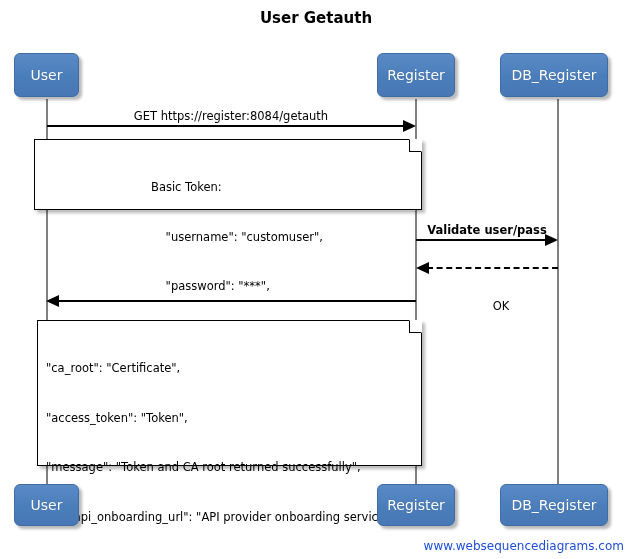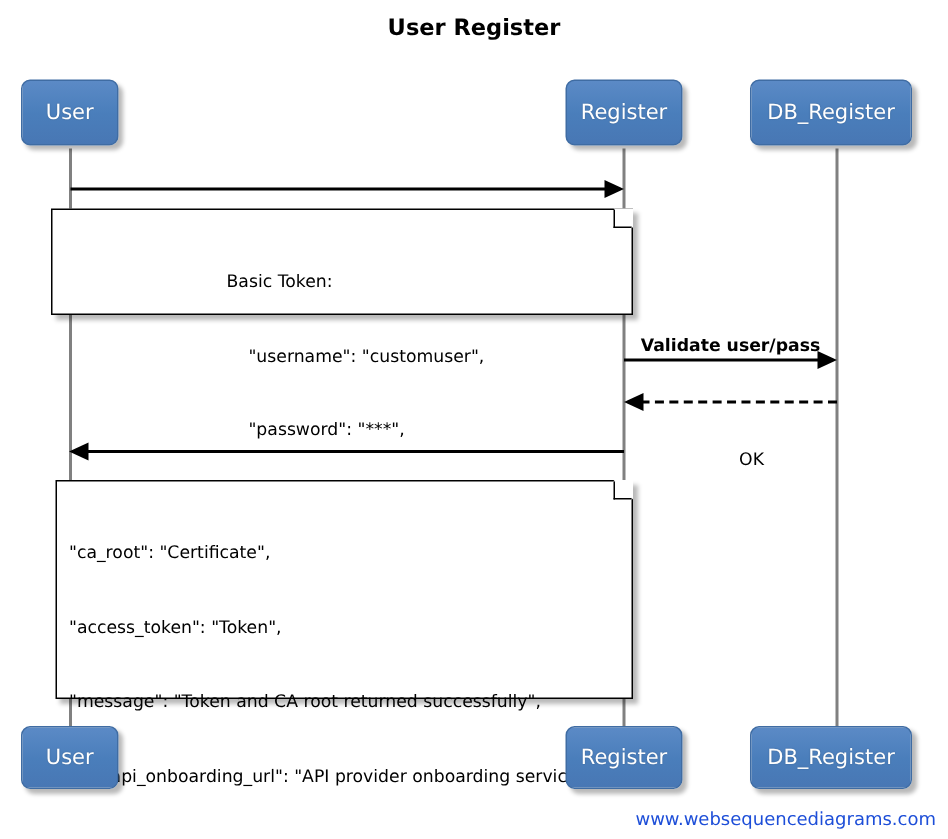--- a/index.html
+++ b/index.html
@@ -158,7 +158,7 @@
 
 <div id="canvas">
 
-  <div class="diagram-title">User Register</div>
+  <div class="diagram-title">User Getauth</div>
 
   <div class="lifeline" style="left:46px; top:99px; height:385px;"></div>
   <div class="lifeline" style="left:415px; top:99px; height:385px;"></div>

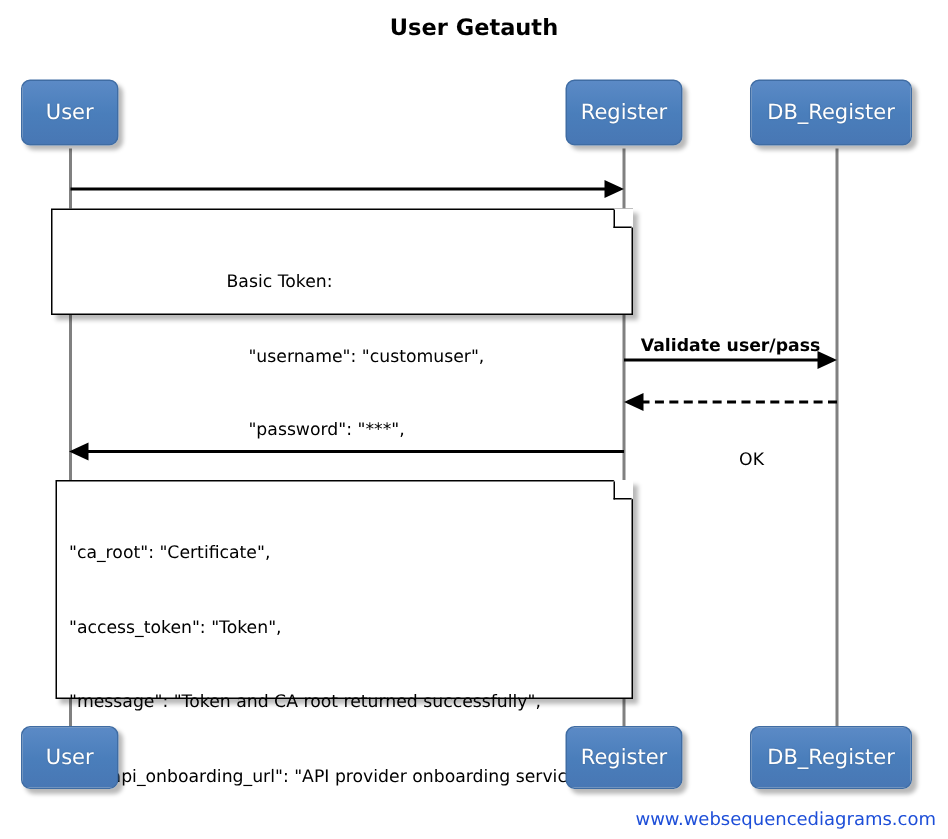--- a/index.html
+++ b/index.html
@@ -174,6 +174,7 @@
     <span>DB_Register</span>
   </div>
 
+  <div class="msg-label" style="left:46px; top:109px; width:370px;">GET https://register:8084/getauth</div>
   <div class="msg-line" style="left:47px; top:125px; width:358px;"></div>
   <div class="arrow-head right" style="left:403px; top:120px;"></div>
 

